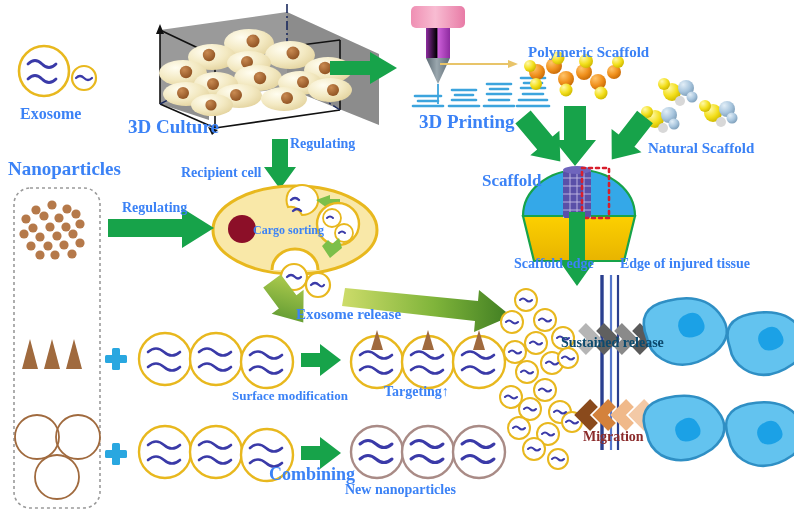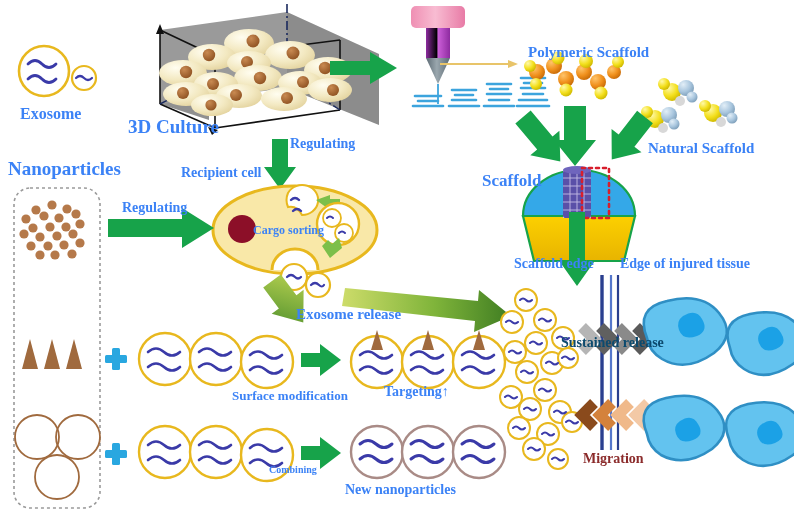--- a/index.html
+++ b/index.html
@@ -480,6 +480,7 @@
 
 <div class="lbl" style="left:114px;top:117px;font-size:19px;margin-left:14px;">3D Culture</div>
 
+<div class="lbl" style="left:419px;top:112px;font-size:19px;">3D Printing</div>
 
 <div class="lbl" style="left:528px;top:45px;font-size:15px;">Polymeric Scaffold</div>
 

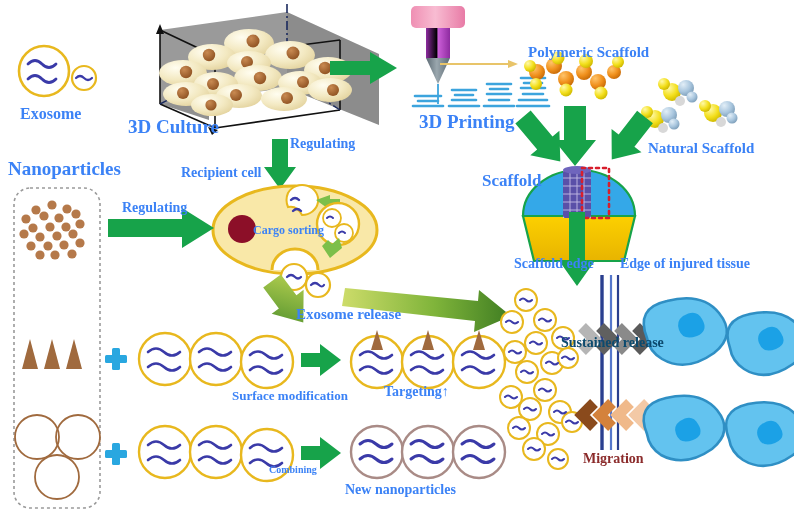--- a/index.html
+++ b/index.html
@@ -514,7 +514,7 @@
 
 <div class="lbl" style="left:561px;top:288px;font-size:14px;color:#0c4a6e;margin-top:48px;">Sustained release</div>
 
-<div class="lbl" style="left:583px;top:452px;font-size:14px;color:#8b2b2b;">Migration</div>
+<div class="lbl" style="left:583px;top:430px;font-size:14px;color:#8b2b2b;">Migration</div>
 
 </div>
 

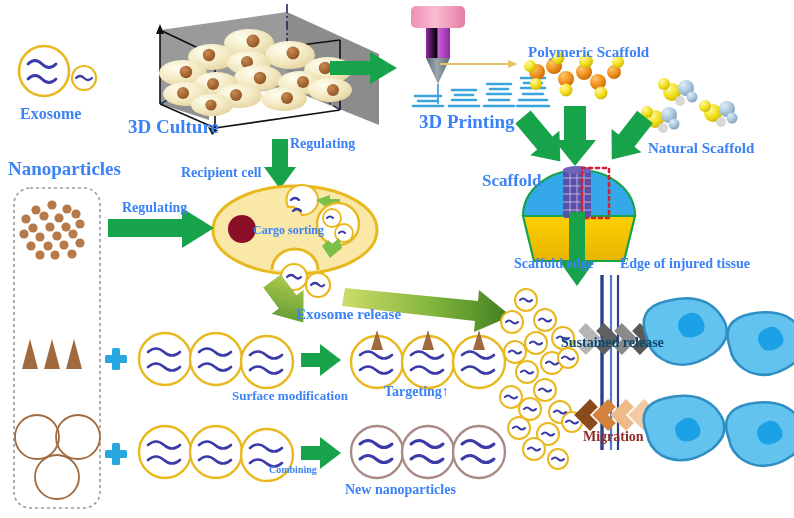--- a/index.html
+++ b/index.html
@@ -504,7 +504,7 @@
 
 <div class="lbl" style="left:368px;top:385px;font-size:14px;margin-left:16px;">Targeting↑</div>
 
-<div class="lbl" style="left:269px;top:465px;font-size:10px;">Combining</div>
+<div class="lbl" style="left:269px;top:465px;font-size:18px;">Combining</div>
 
 <div class="lbl" style="left:345px;top:483px;font-size:14px;">New nanoparticles</div>
 

